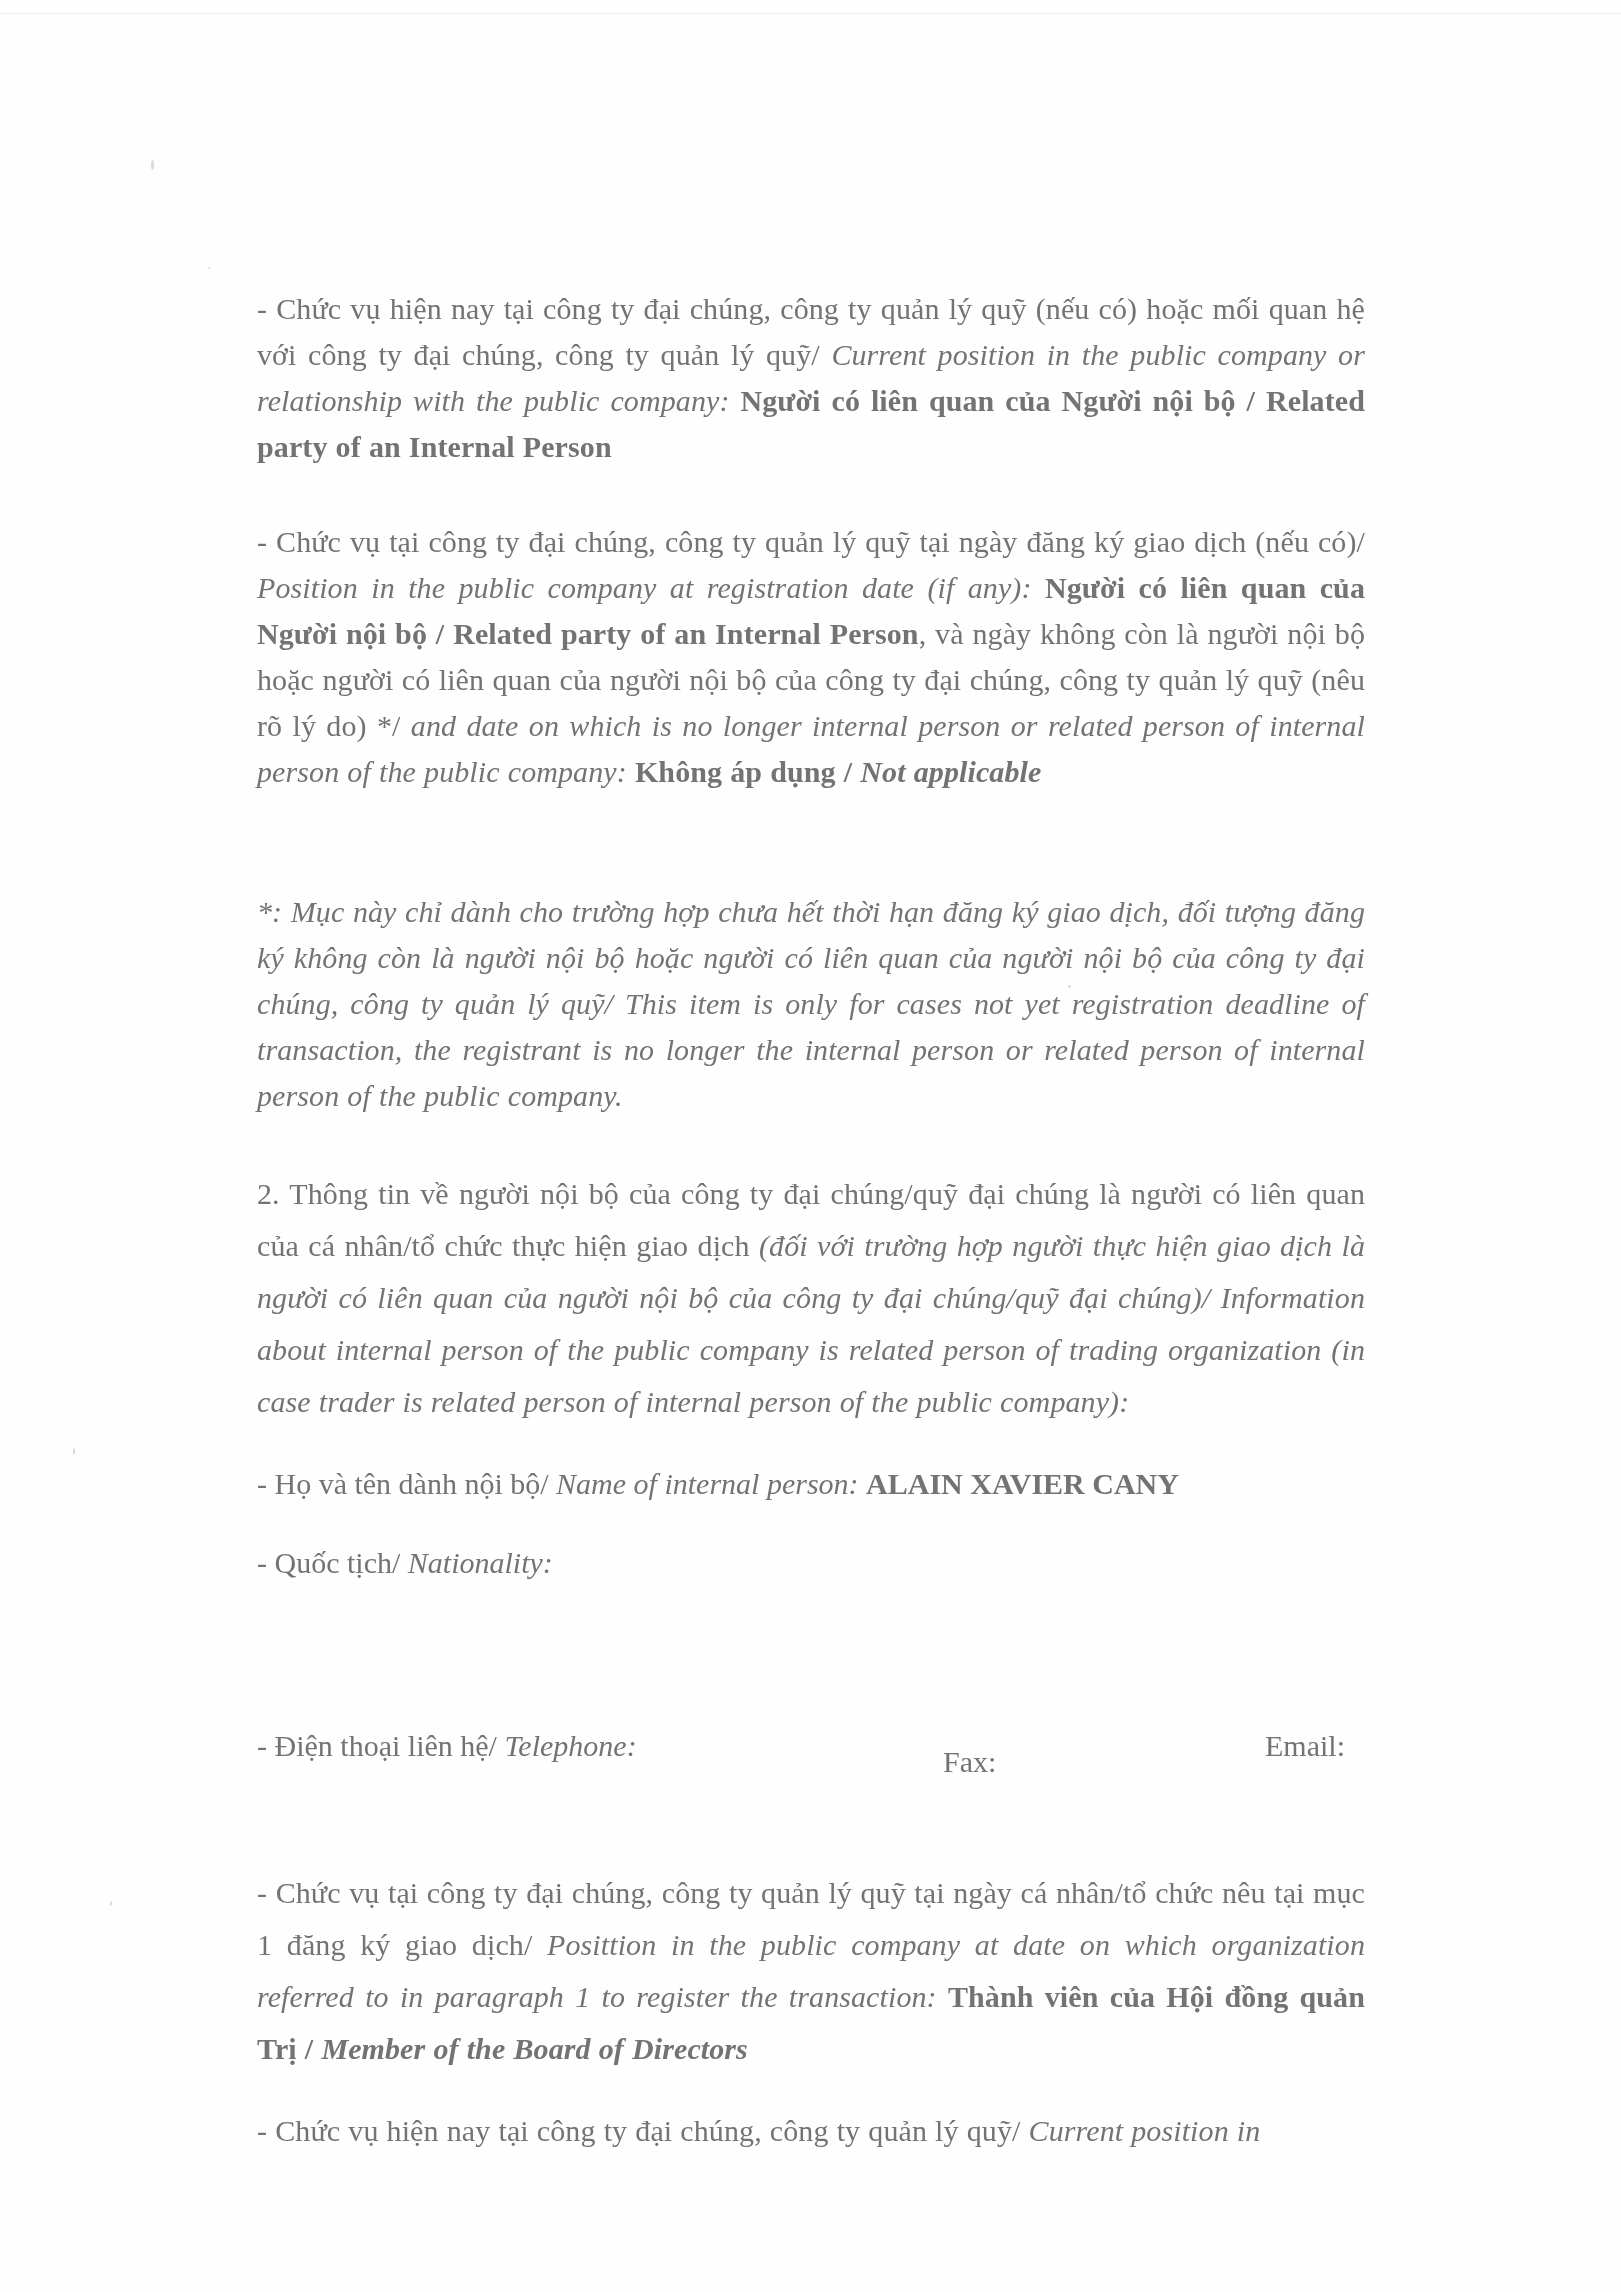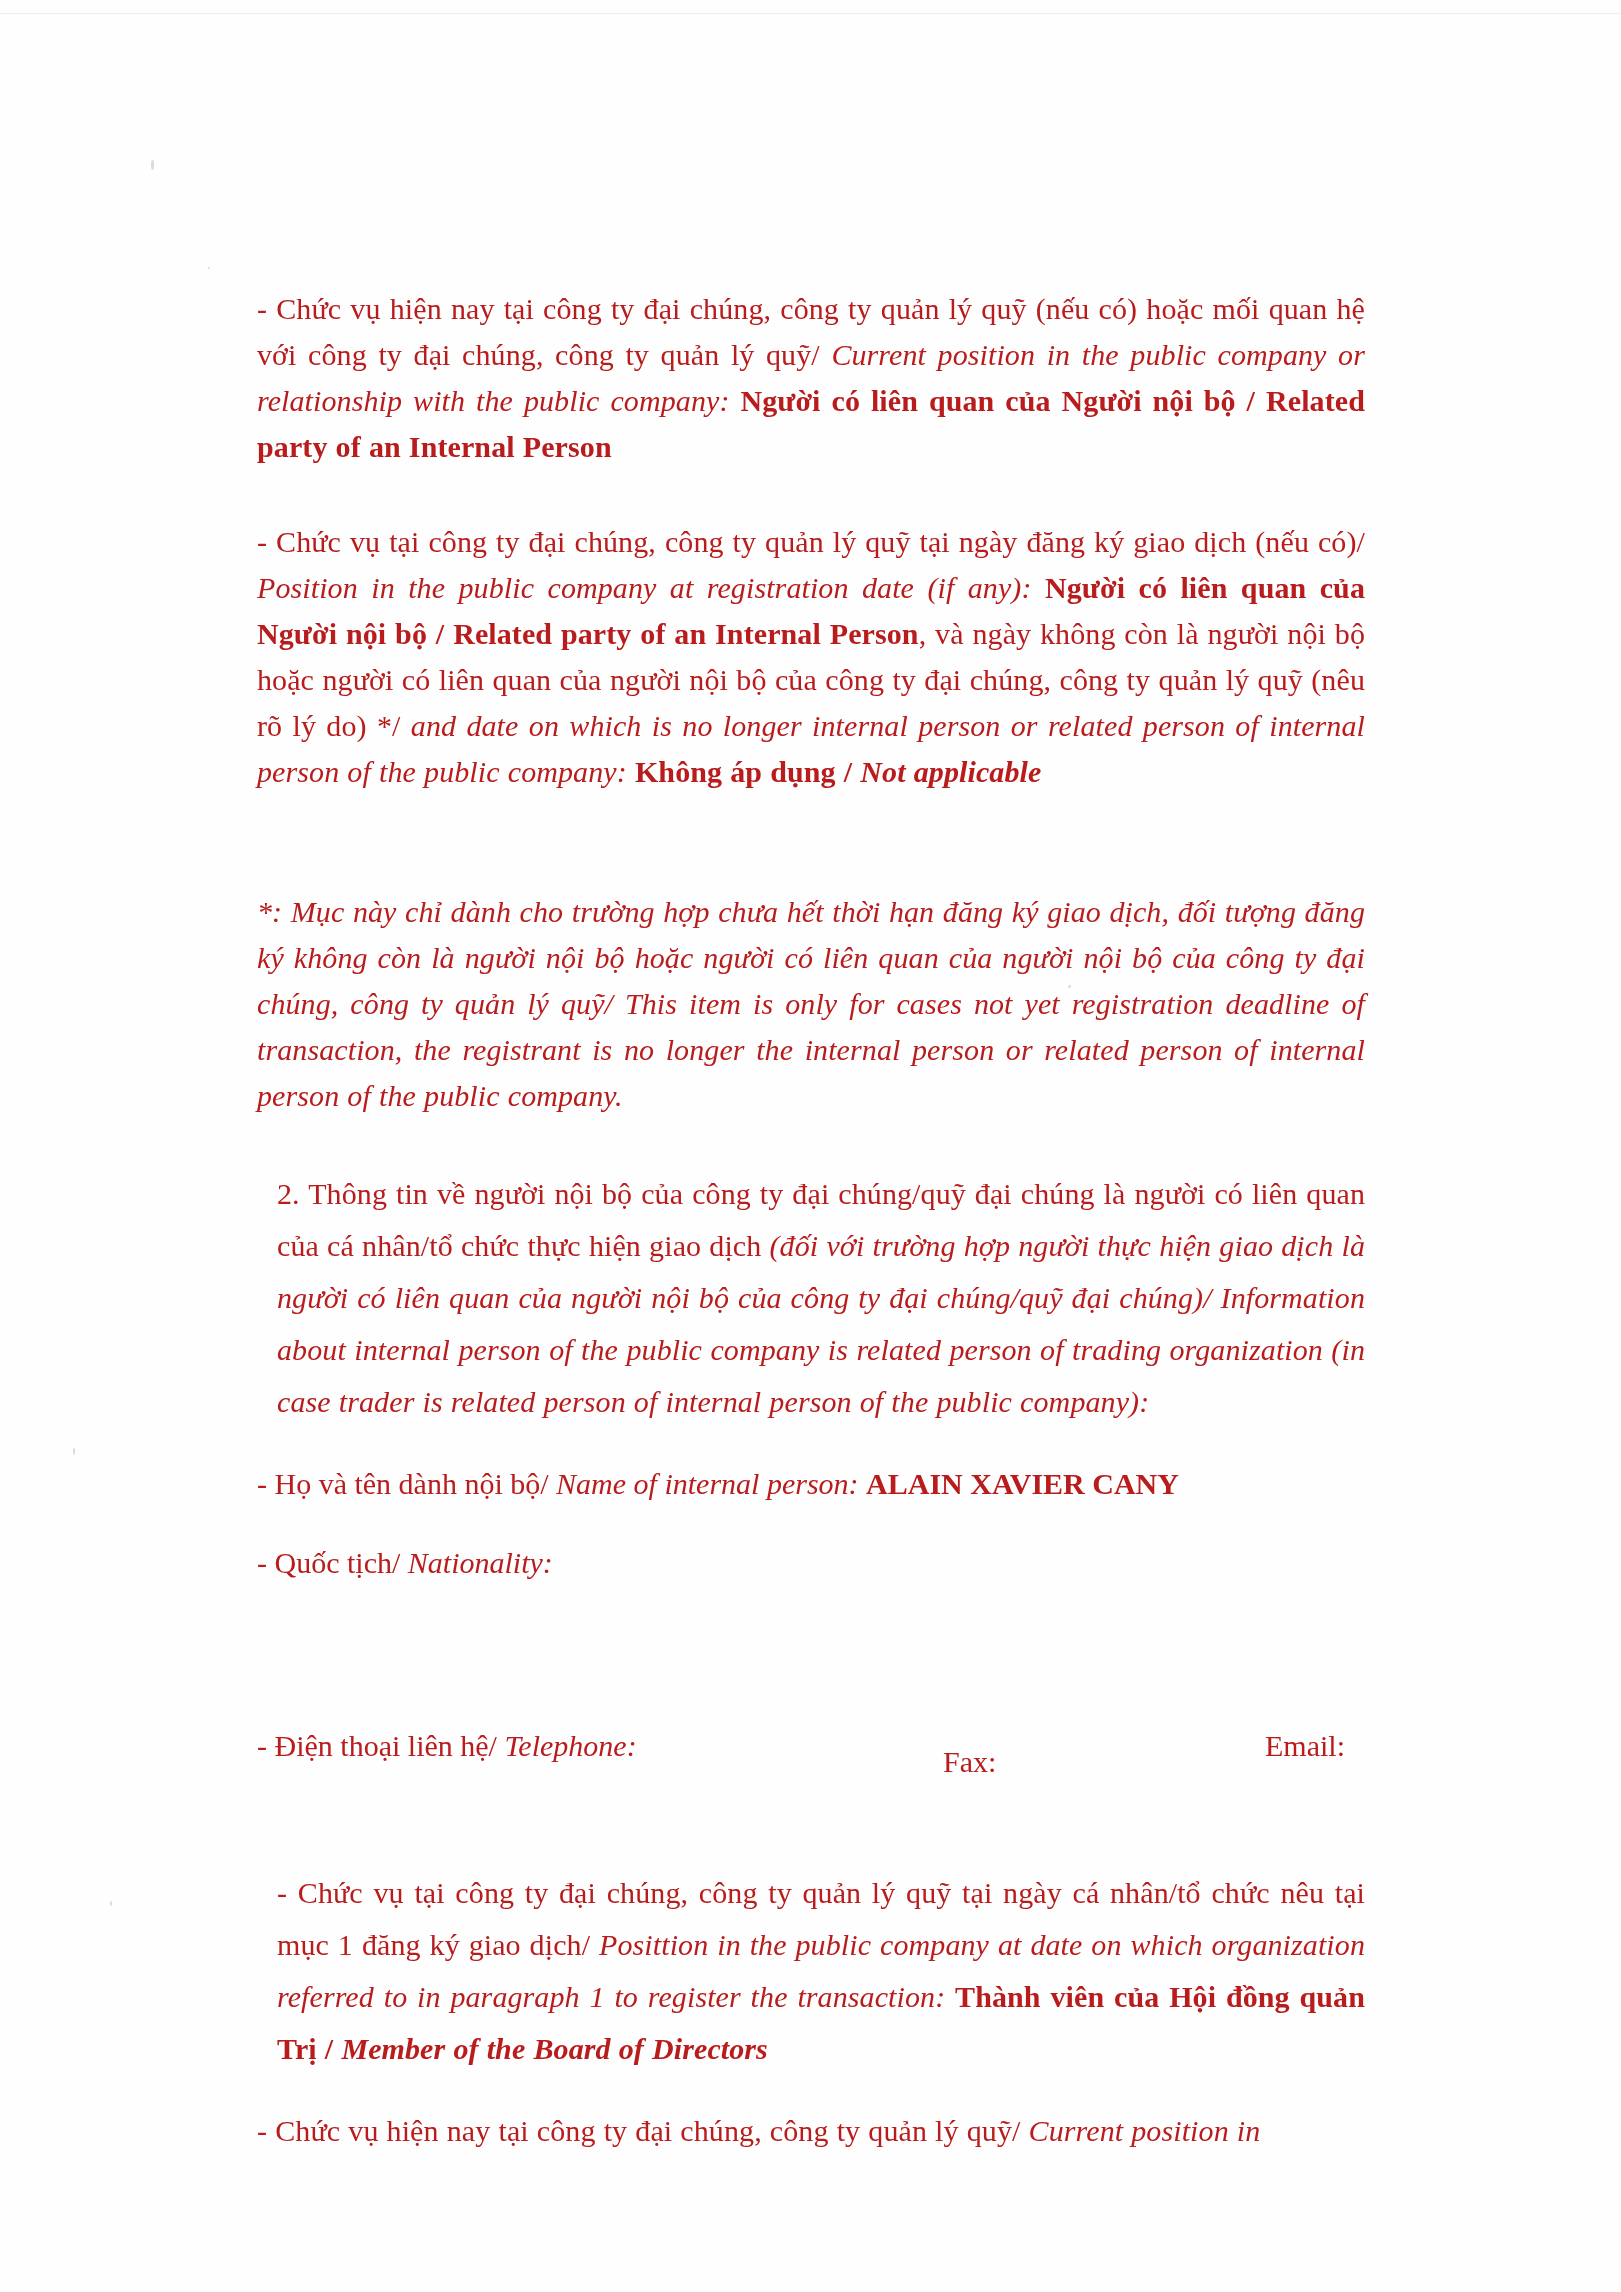--- a/index.html
+++ b/index.html
@@ -15,7 +15,7 @@
     background: #fefefe;
     overflow: hidden;
     font-family: "Liberation Serif", "DejaVu Serif", serif;
-    color: #b91c1c;
+    color: #737373;
   }
   
   .scan-line-top {

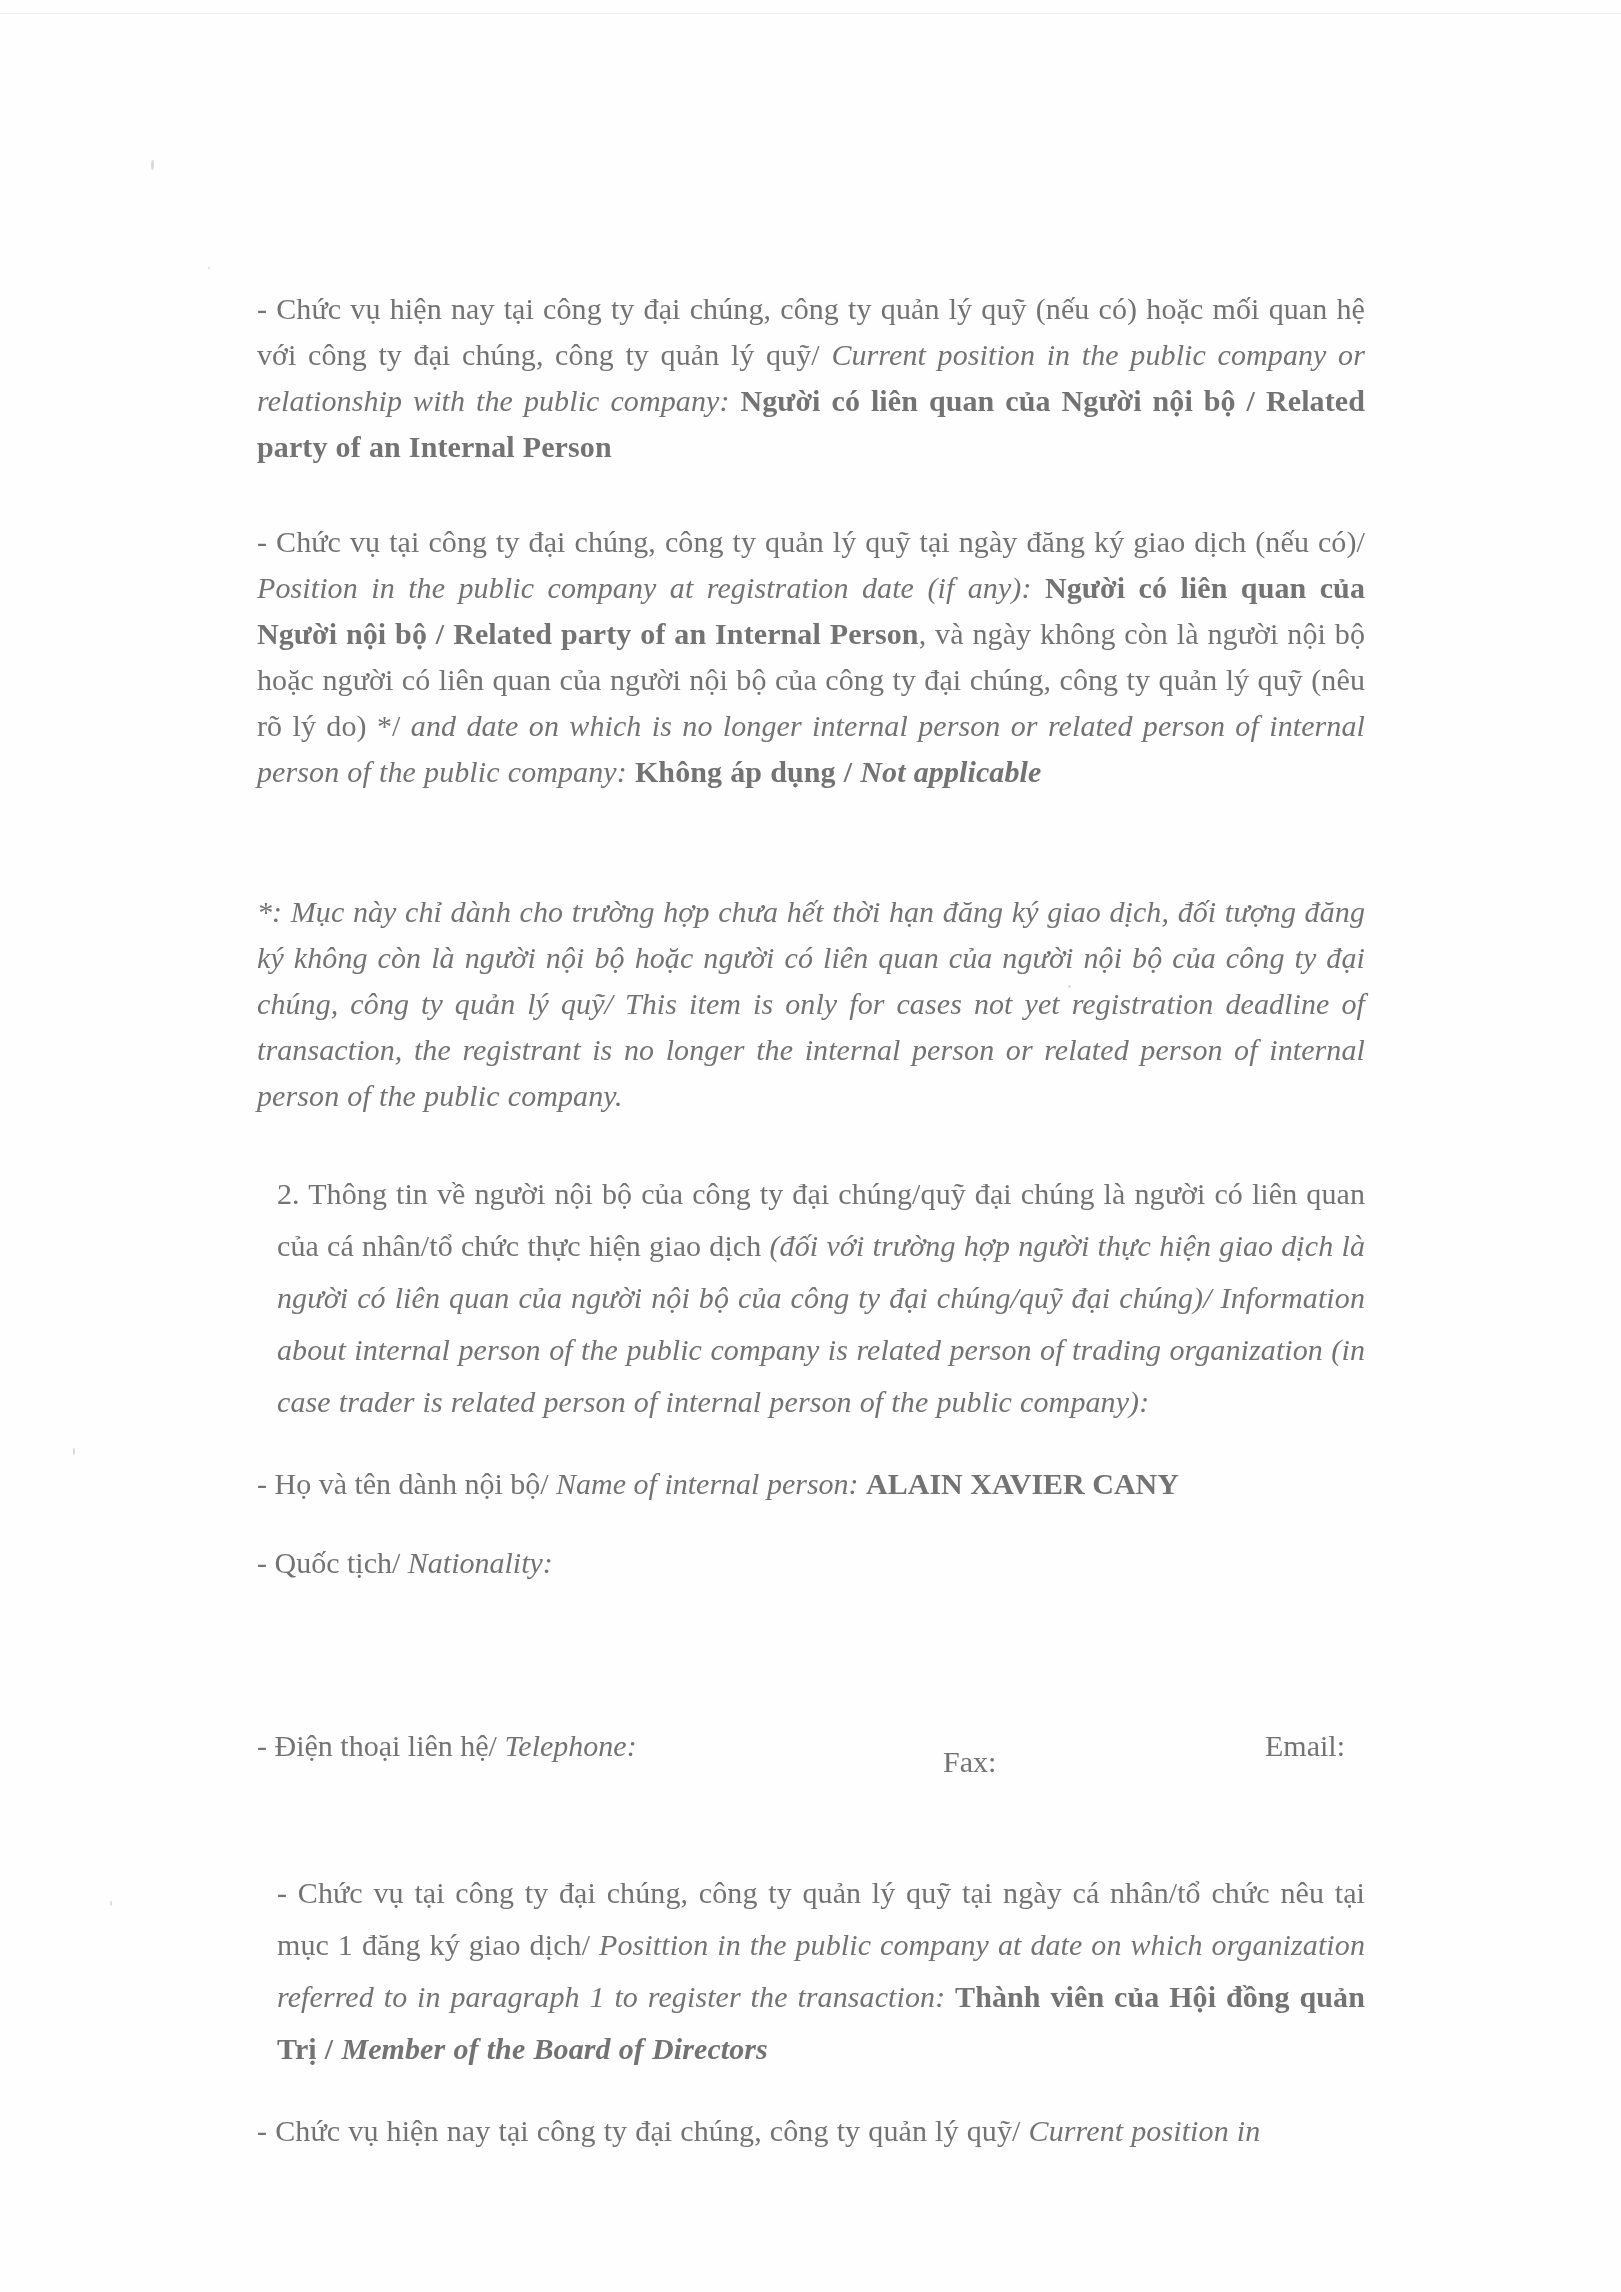--- a/index.html
+++ b/index.html
@@ -72,7 +72,6 @@
   
   p.loose {
     line-height: 52px;
-    margin-left: 20px;
   }
 
   

